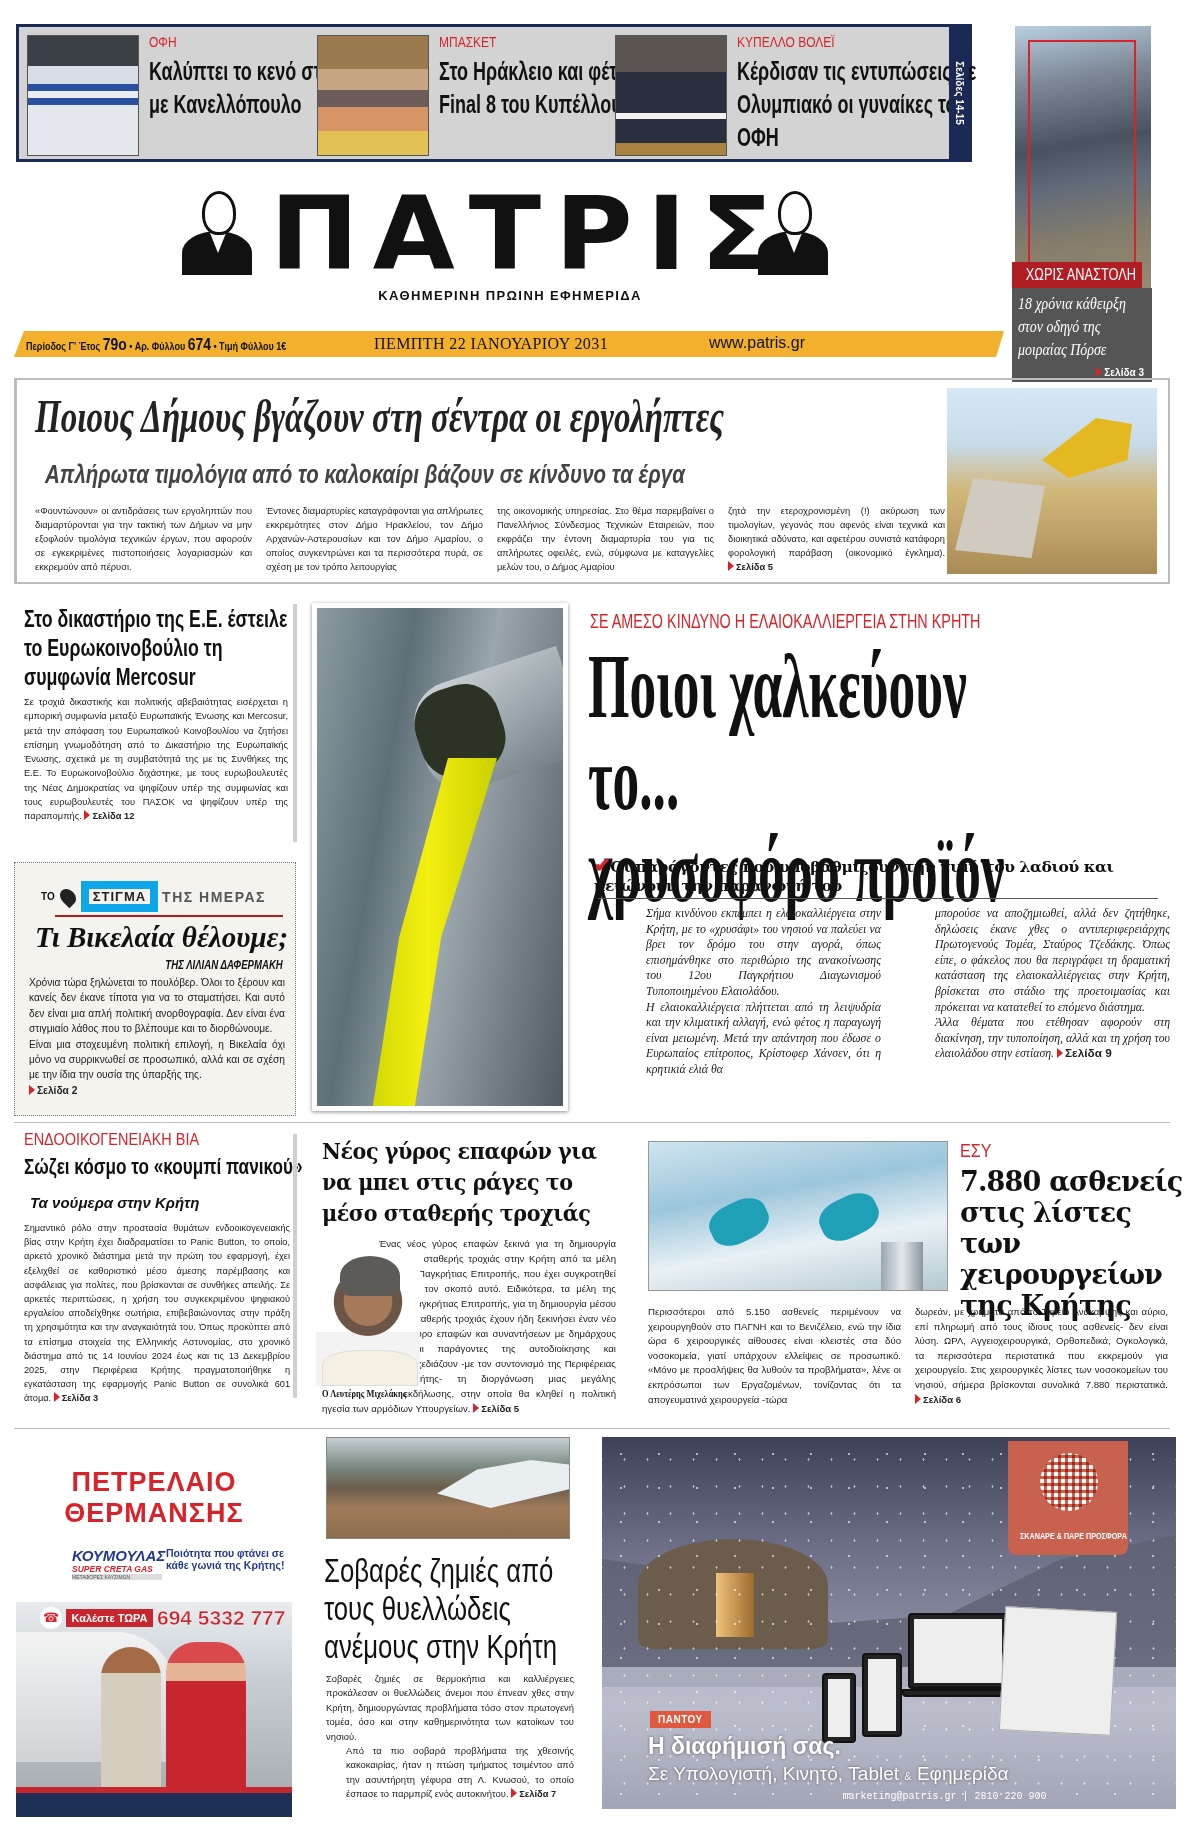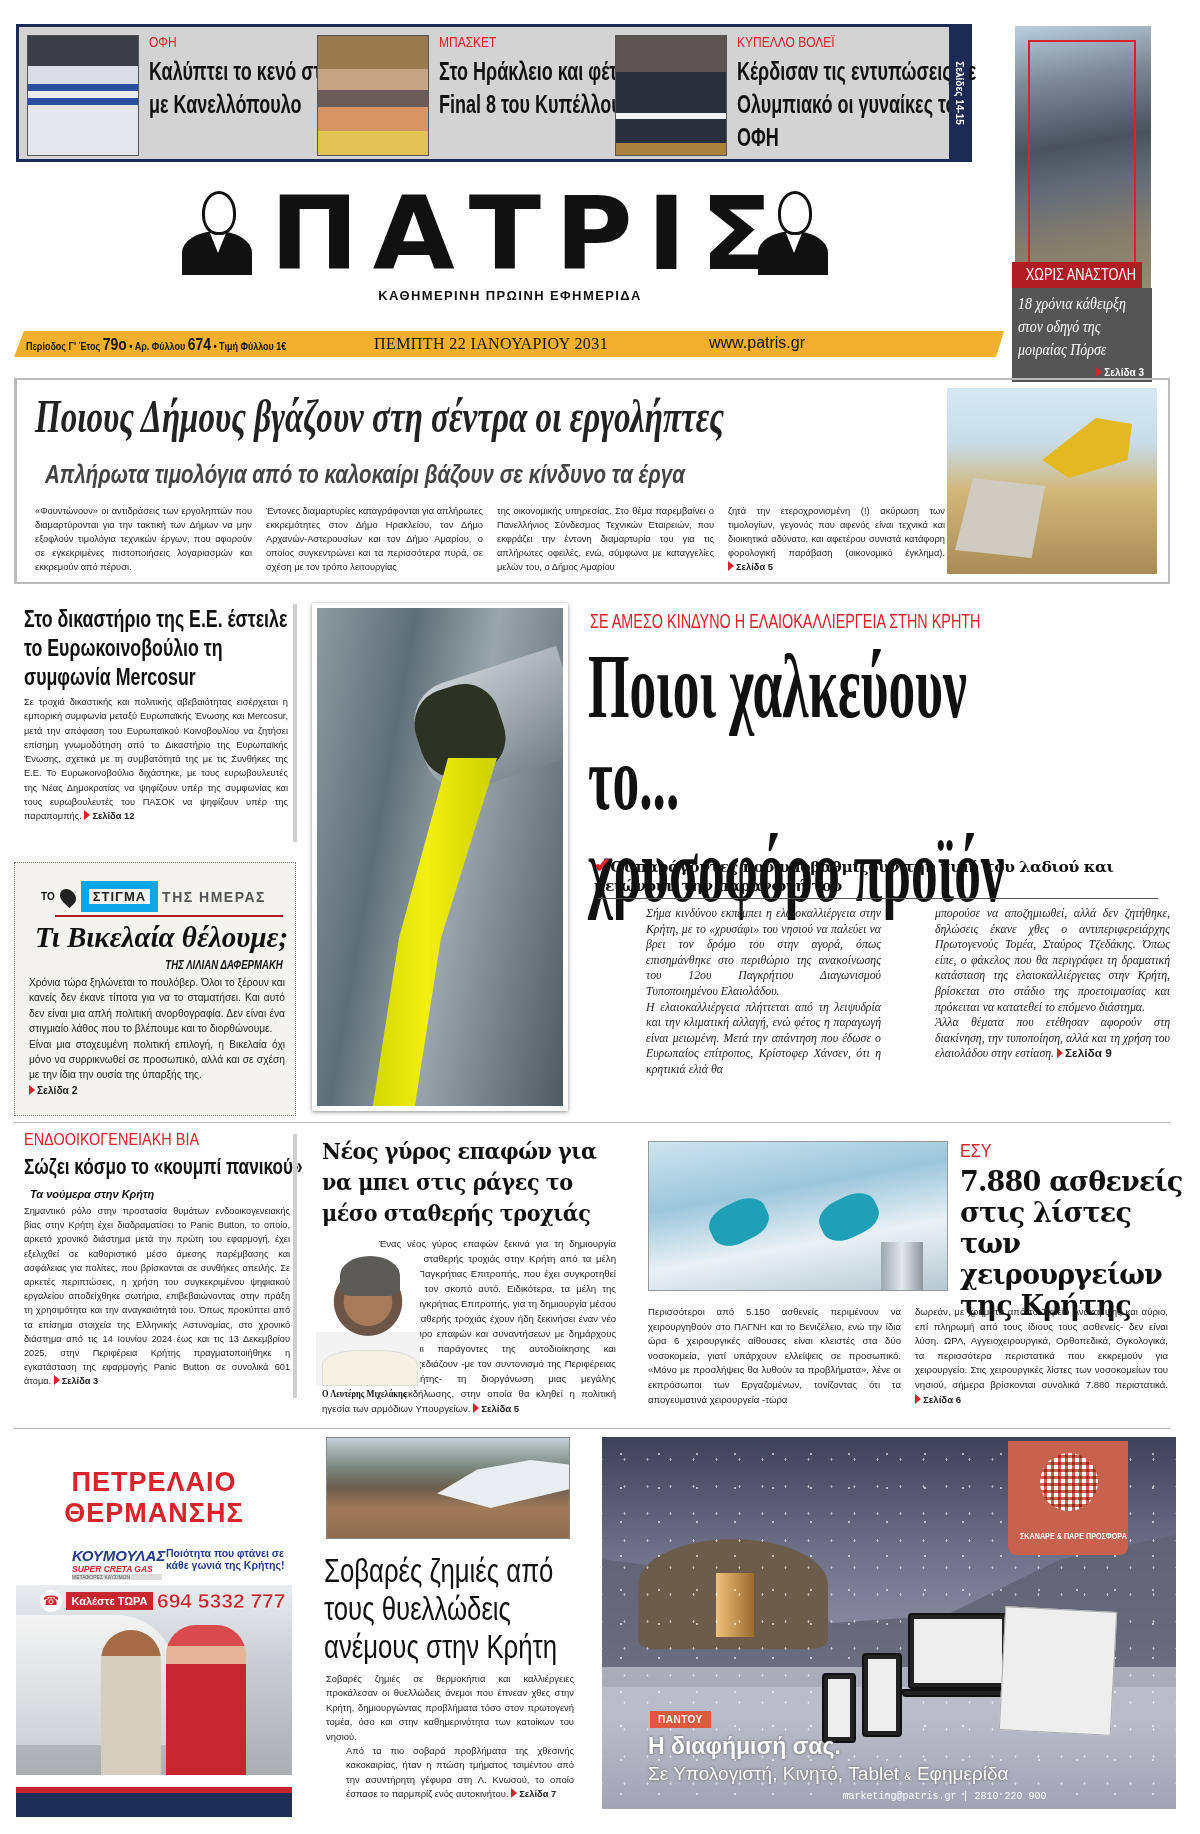--- a/index.html
+++ b/index.html
@@ -96,7 +96,7 @@
   #dv { left: 24px; top: 1130px; width: 266px; }
   #dv-kicker { font-size: 17px; color: #d8232a; white-space: nowrap; transform: scaleX(0.85); transform-origin: left; }
   #dv-title { margin-top: 4px; font-size: 22px; font-weight: bold; white-space: nowrap; transform: scaleX(0.78); transform-origin: left; }
-  #dv-sub { margin-top: 8px; margin-left: 6px; font-size: 11px; font-style: italic; font-weight: bold; white-space: nowrap; }
+  #dv-sub { margin-top: 14px; margin-left: 6px; font-size: 15px; font-style: italic; font-weight: bold; white-space: nowrap; }
   #dv-body { margin-top: 4px; font-size: 9.2px; line-height: 14.2px; }
   #dv-rule { left: 293px; top: 1134px; width: 4px; height: 264px; background: #cfcfcf; }
 

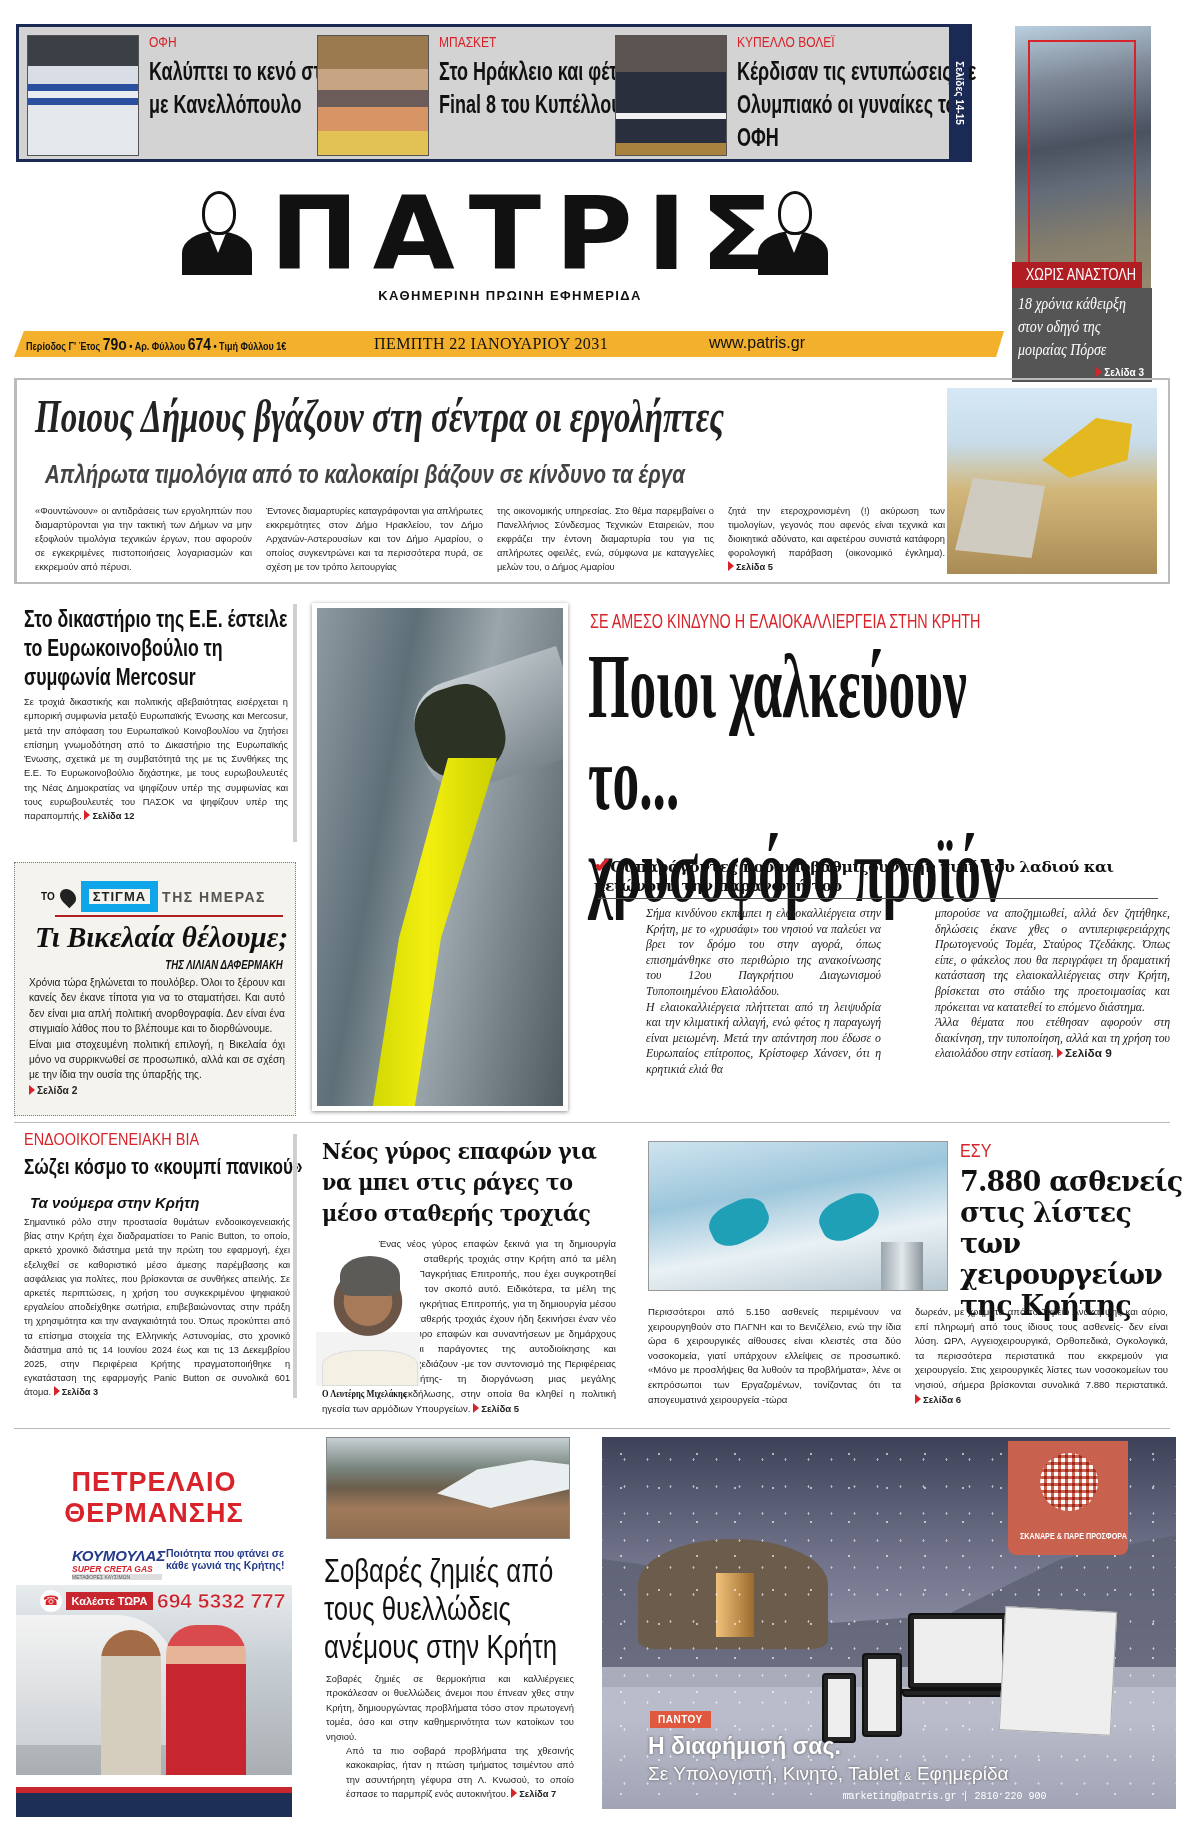--- a/index.html
+++ b/index.html
@@ -97,7 +97,7 @@
   #dv-kicker { font-size: 17px; color: #d8232a; white-space: nowrap; transform: scaleX(0.85); transform-origin: left; }
   #dv-title { margin-top: 4px; font-size: 22px; font-weight: bold; white-space: nowrap; transform: scaleX(0.78); transform-origin: left; }
   #dv-sub { margin-top: 14px; margin-left: 6px; font-size: 15px; font-style: italic; font-weight: bold; white-space: nowrap; }
-  #dv-body { margin-top: 4px; font-size: 9.2px; line-height: 14.2px; }
+  #dv-body { margin-top: 10px; font-size: 9.2px; line-height: 14.2px; }
   #dv-rule { left: 293px; top: 1134px; width: 4px; height: 264px; background: #cfcfcf; }
 
   

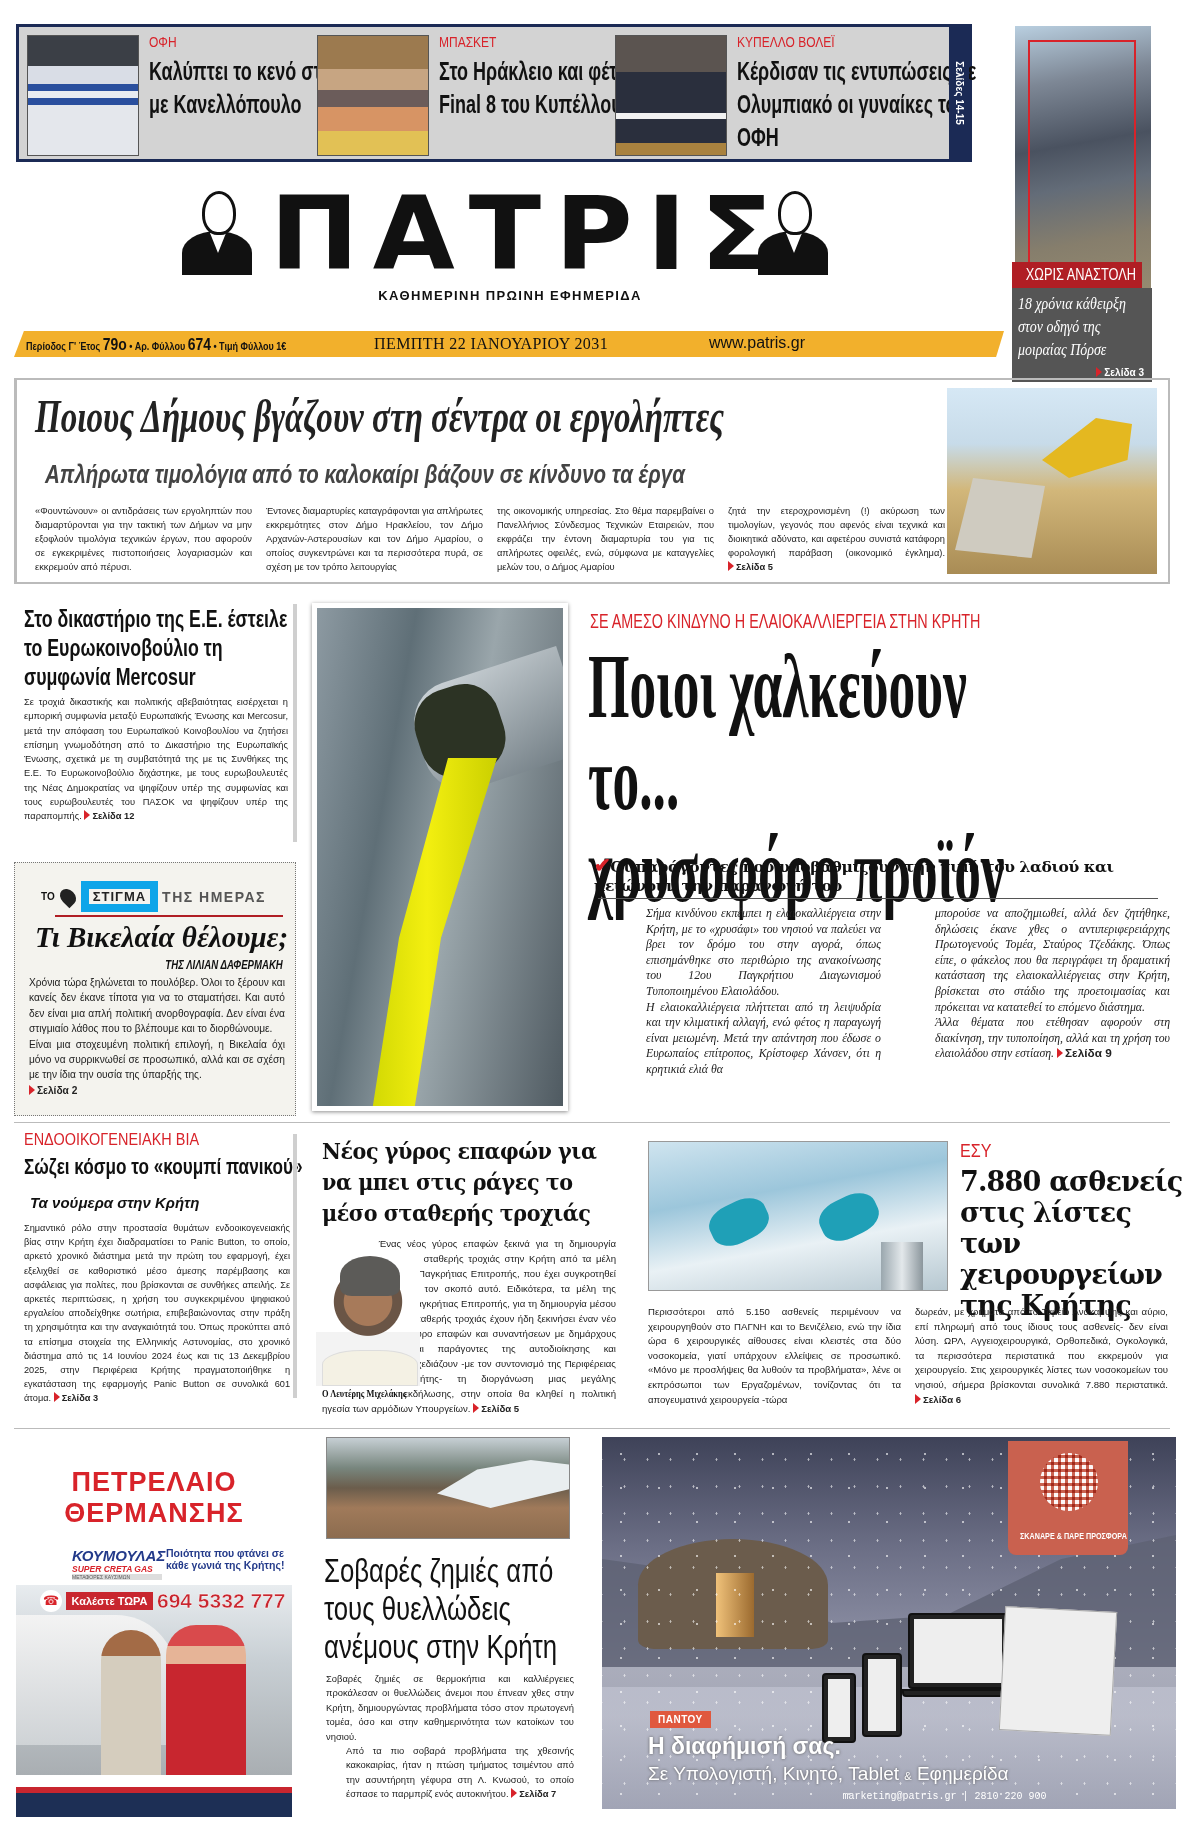--- a/index.html
+++ b/index.html
@@ -128,7 +128,7 @@
   #ad-oil .brand .b2 { font-size: 8.5px; font-weight: bold; font-style: italic; color: #d8232a; }
   #ad-oil .brand .b3 { font-size: 5px; color: #555; background: #ddd; }
   #ad-oil .slogan { position: absolute; left: 150px; top: 102px; width: 120px; font-size: 10.5px; line-height: 12px; font-weight: bold; color: #233a8a; }
-  #ad-oil .photo { position: absolute; left: 0; top: 140px; width: 276px; height: 190px; background: linear-gradient(180deg,#e8ecef 0%,#c8cfd4 40%,#a9aeb2 100%); overflow: hidden; }
+  #ad-oil .photo { position: absolute; left: 0; top: 157px; width: 276px; height: 190px; background: linear-gradient(180deg,#e8ecef 0%,#c8cfd4 40%,#a9aeb2 100%); overflow: hidden; }
   #ad-oil .truck { position: absolute; left: 0; top: 30px; width: 160px; height: 130px; background: linear-gradient(180deg,#f3f3f3,#cfd3d6); border-radius: 0 60px 0 0; }
   #ad-oil .person1 { position: absolute; left: 85px; top: 45px; width: 60px; height: 145px; background: linear-gradient(180deg,#a36b46 0 18%, #d5cdbe 18%); border-radius: 30px 30px 0 0; }
   #ad-oil .person2 { position: absolute; left: 150px; top: 40px; width: 80px; height: 150px; background: linear-gradient(180deg,#d94a4c 0 14%, #e6b497 14% 26%, #c8262f 26%); border-radius: 30px 30px 0 0; }

